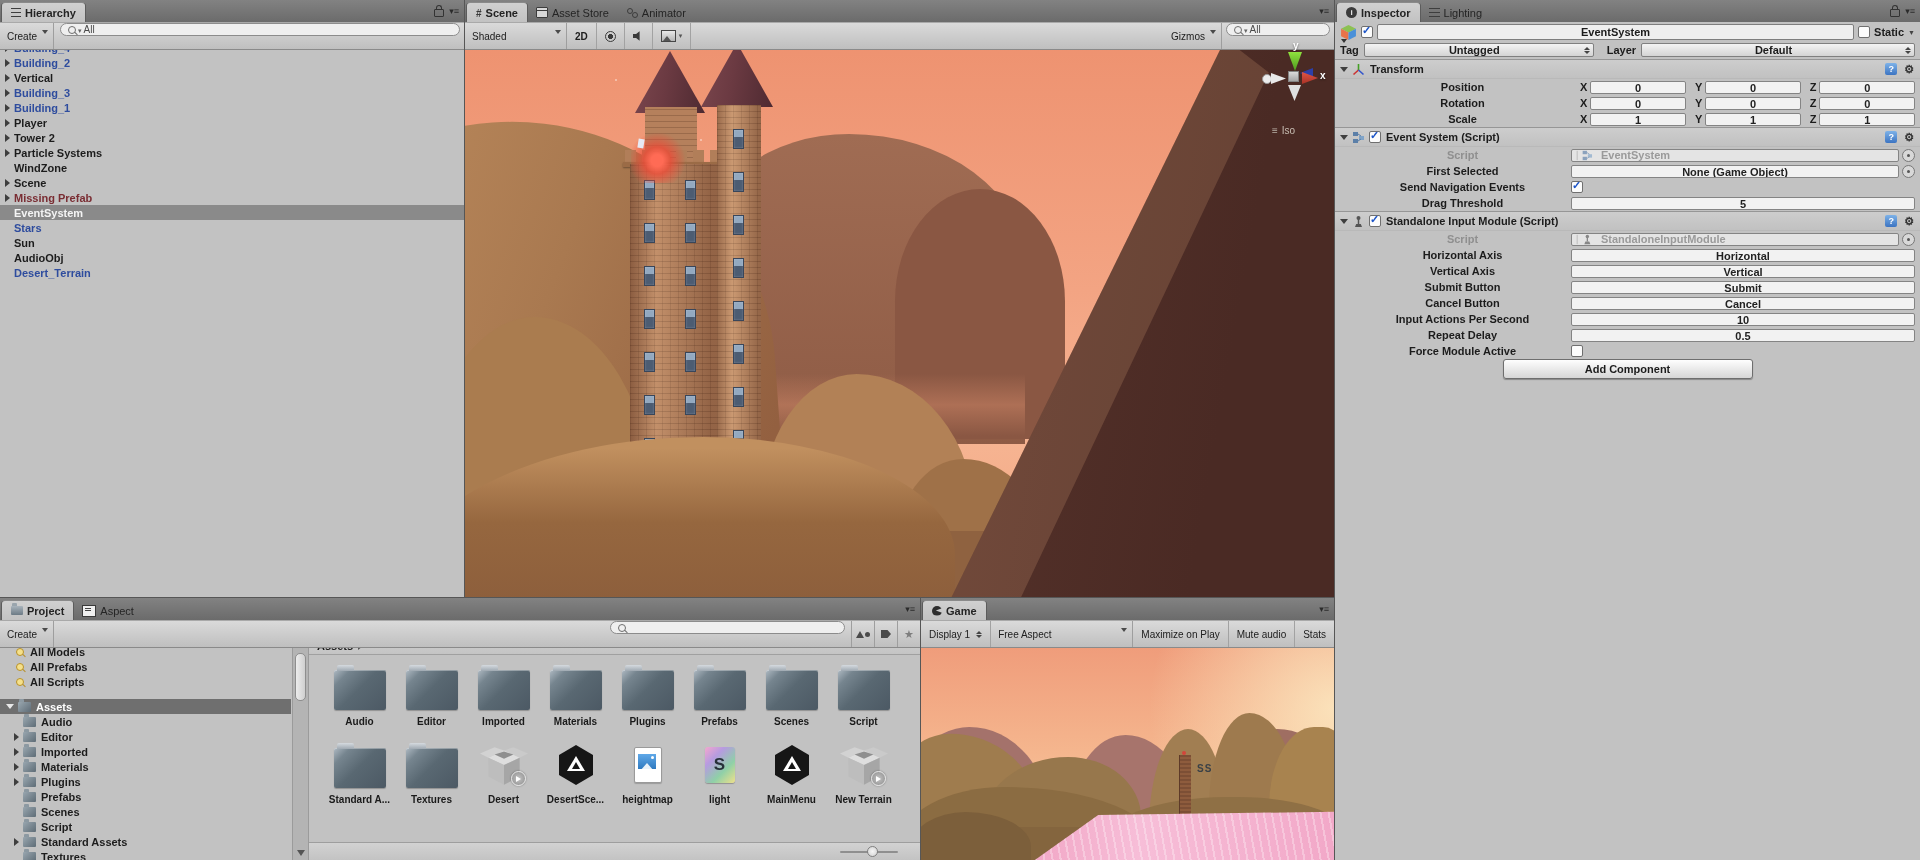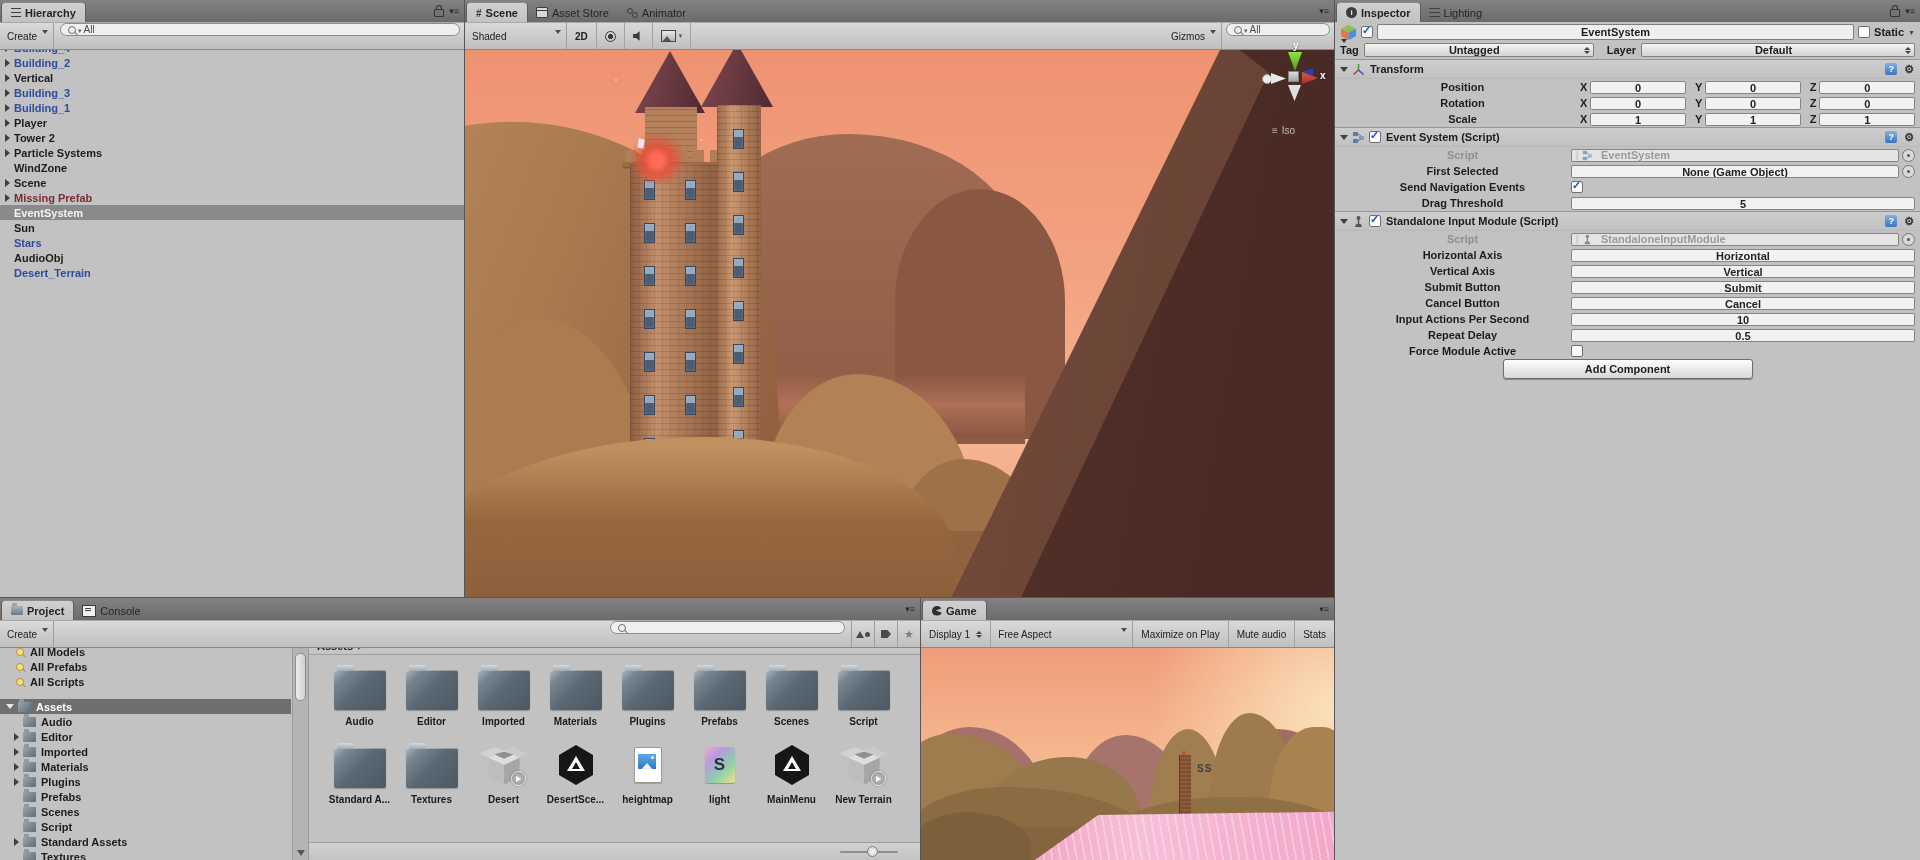--- a/index.html
+++ b/index.html
@@ -299,11 +299,11 @@
         </div>
         <div class="hrow">
           <span class="tri hid"></span>
+          <span class="hlabel prefab">Stars</span>
+        </div>
+        <div class="hrow">
+          <span class="tri hid"></span>
           <span class="hlabel normal">Sun</span>
-        </div>
-        <div class="hrow">
-          <span class="tri hid"></span>
-          <span class="hlabel prefab">Stars</span>
         </div>
         <div class="hrow">
           <span class="tri hid"></span>

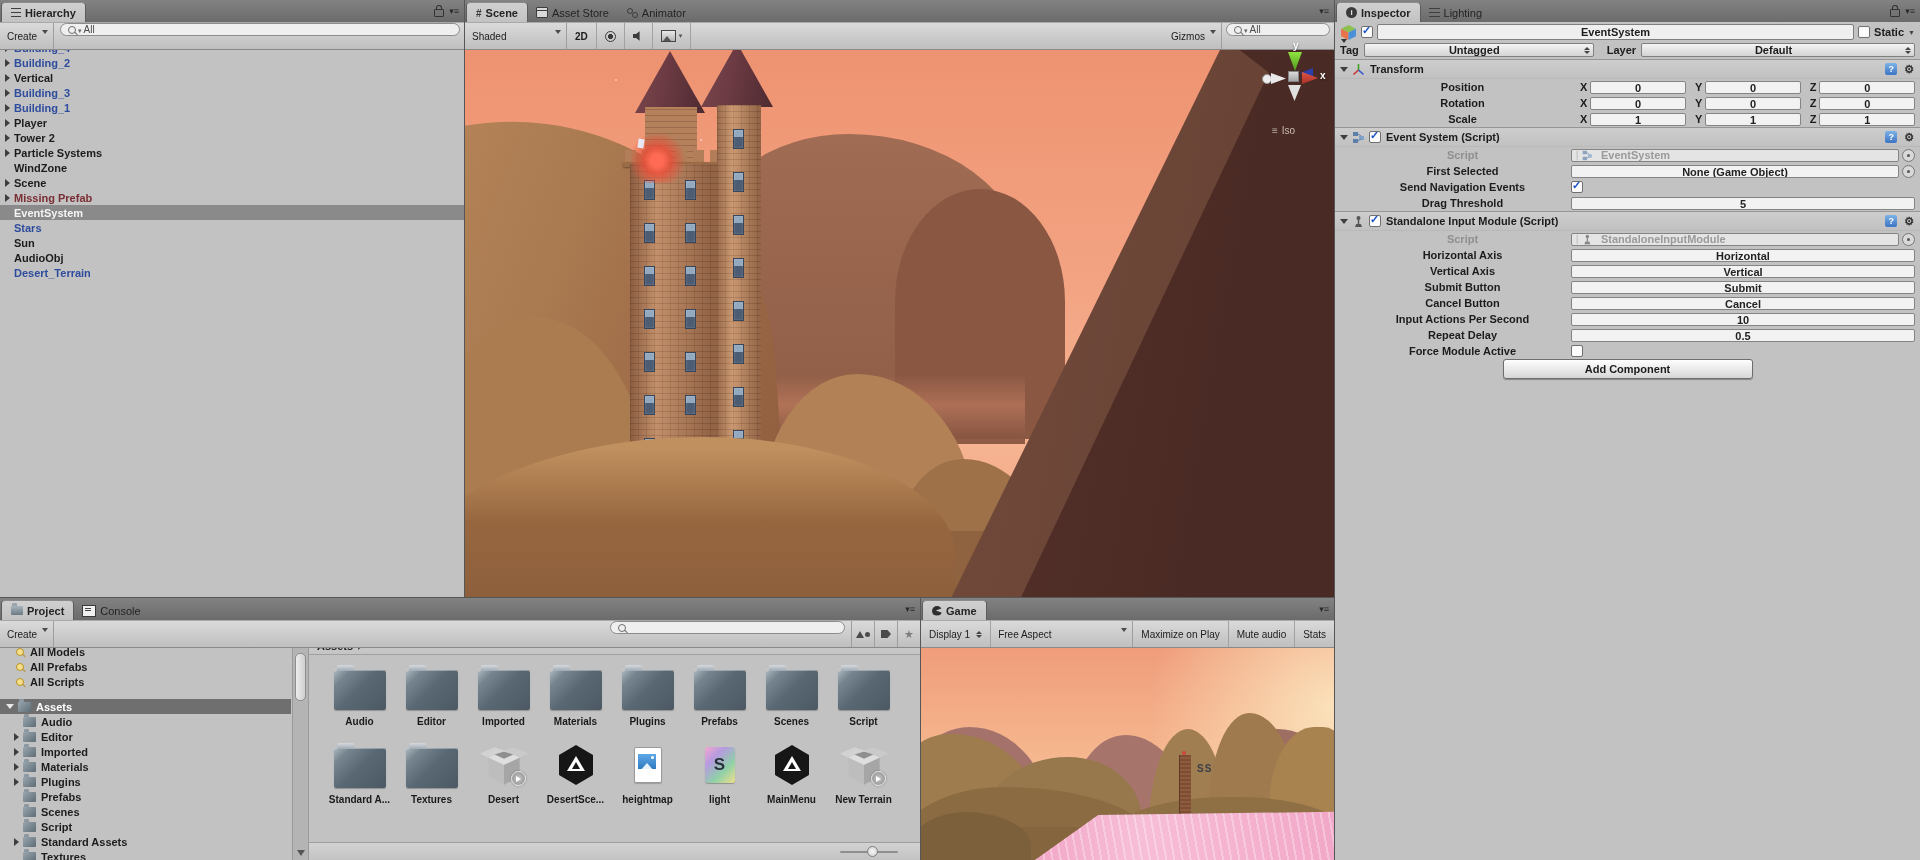--- a/index.html
+++ b/index.html
@@ -636,7 +636,7 @@
       </div>
       <div class="tab">
         <span class="ic-console"></span>
-        <span>Console</span>
+        <span>Aspect</span>
       </div>
       <div class="tabbar-right">
           <span class="pane-menu"></span>

